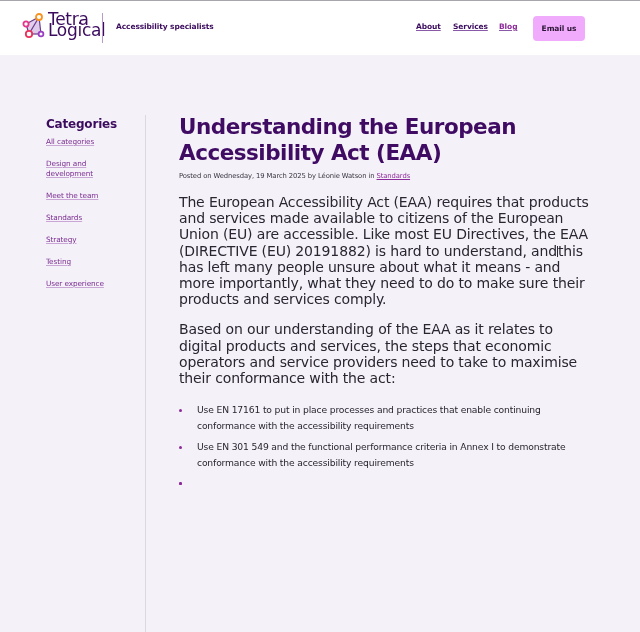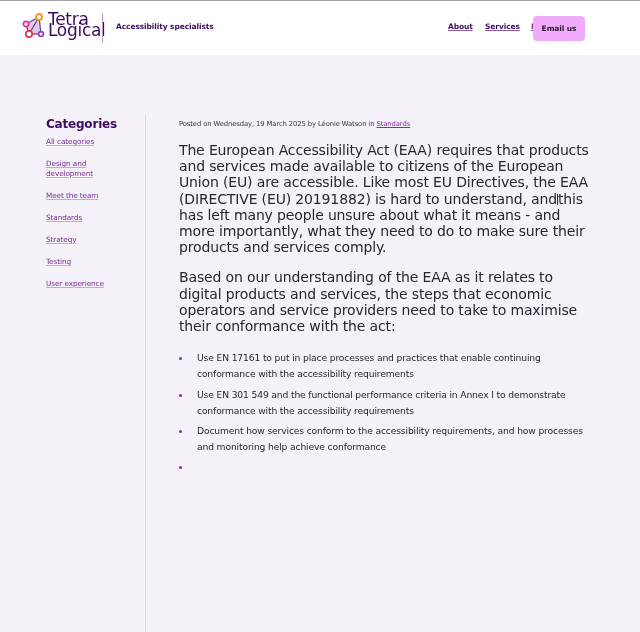--- a/index.html
+++ b/index.html
@@ -32,7 +32,6 @@
       position: absolute; font-size: 7.5px; font-weight: bold; color: #3b0b5e;
       text-decoration: underline; text-decoration-color: #8a5aa8; white-space: nowrap;
       letter-spacing: -0.1px;
-      margin-left: 32px;
     }
     .nav-link.blog { color: #8d2a9b; }
     .email-btn {

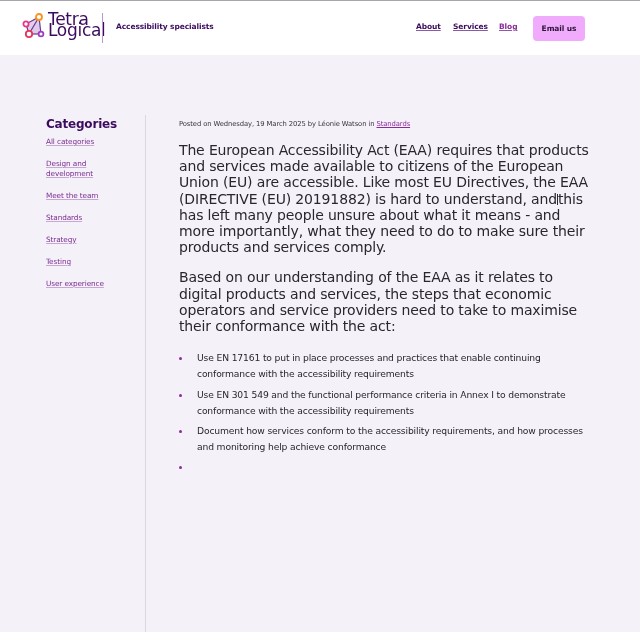--- a/index.html
+++ b/index.html
@@ -120,6 +120,7 @@
 <div class="vdivider"></div>
 
 <main>
+  <h1>Understanding the European Accessibility Act (EAA)</h1>
   <div class="meta">
     <span>Posted on Wednesday, 19 March 2025 by Léonie Watson in </span><a>Standards</a>
   </div>

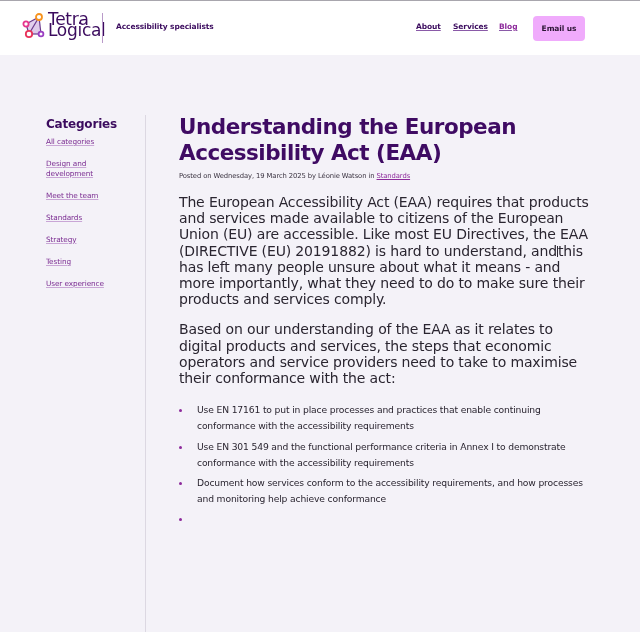--- a/index.html
+++ b/index.html
@@ -136,7 +136,7 @@
   <ul class="bullets">
     <li><span class="dot"></span><span>Use EN 17161 to put in place processes and practices that enable continuing conformance with the accessibility requirements</span></li>
     <li><span class="dot"></span><span>Use EN 301 549 and the functional performance criteria in Annex I to demonstrate conformance with the accessibility requirements</span></li>
-    <li><span class="dot"></span><span>Document how services conform to the accessibility requirements, and how processes and monitoring help achieve conformance</span></li>
+    <li><span class="dot"></span></li>
     <li><span class="dot"></span></li>
   </ul>
 </main>

